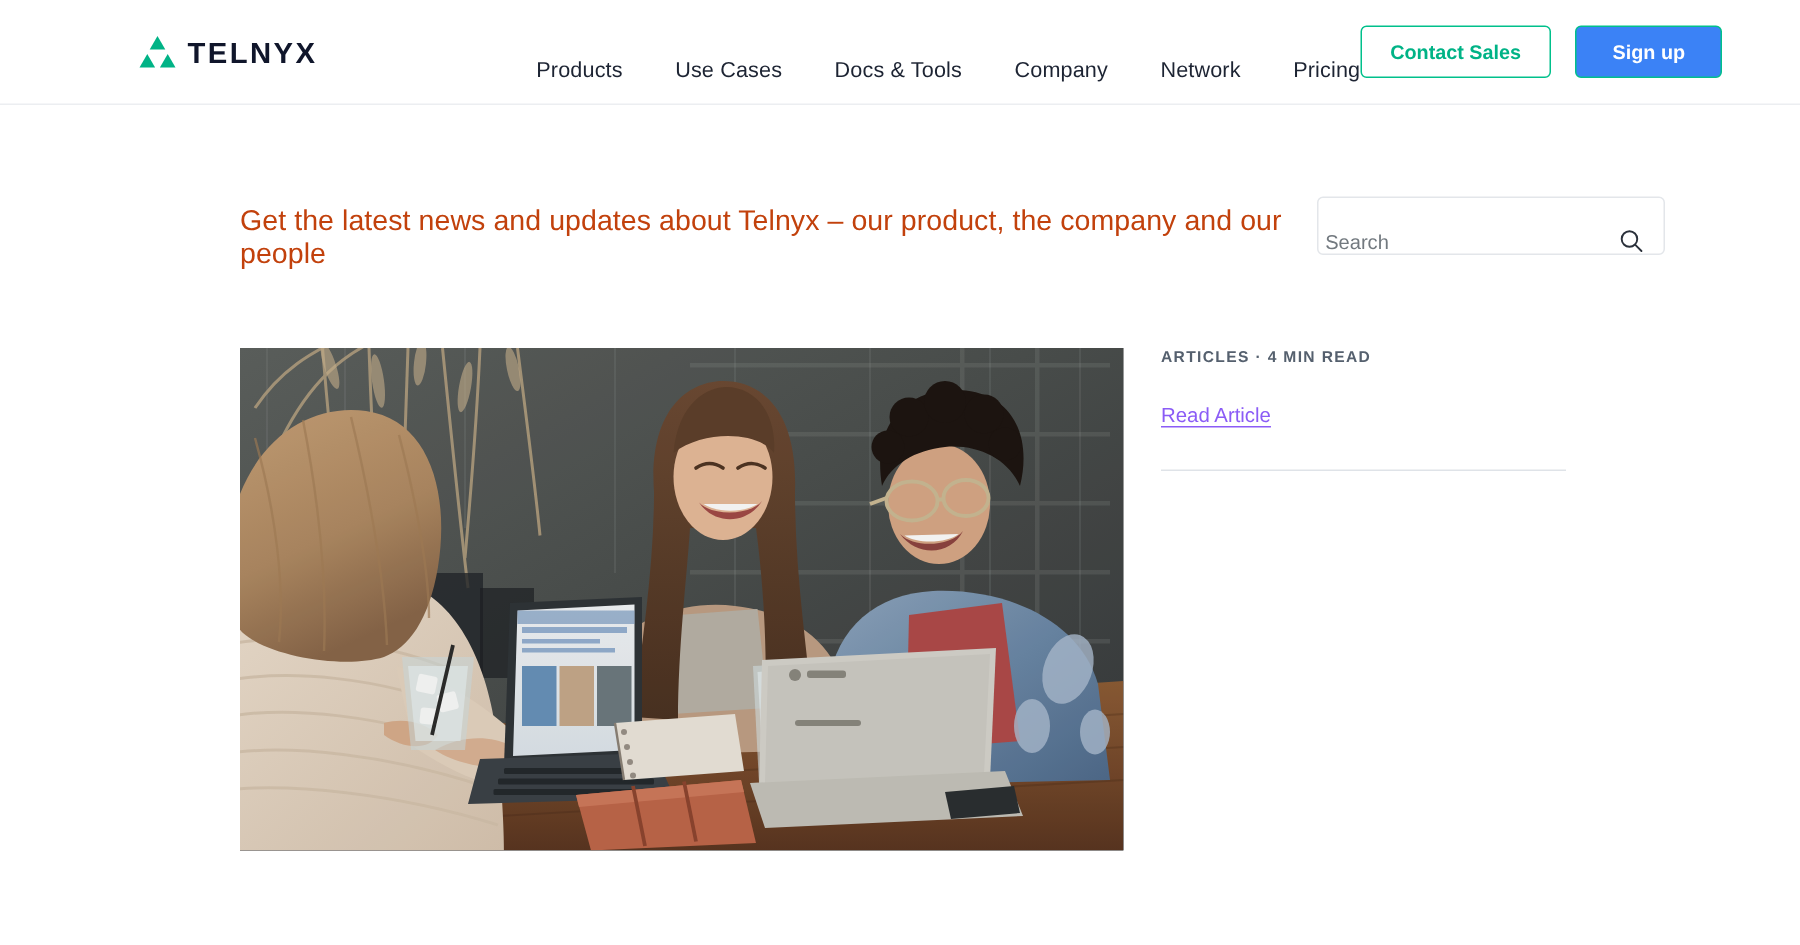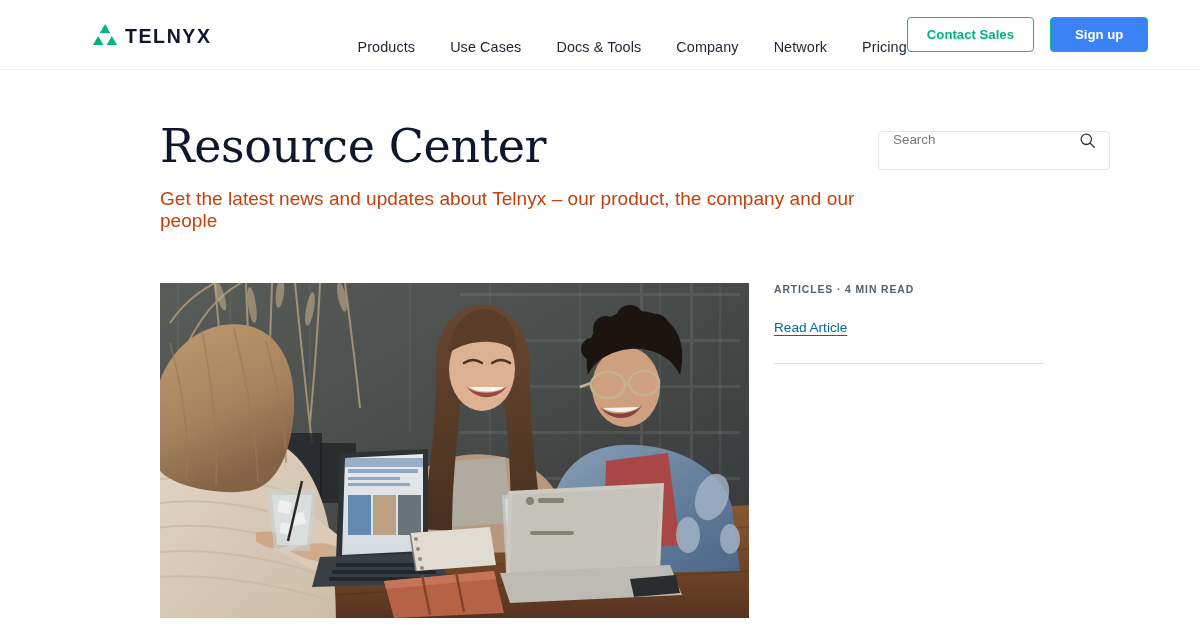--- a/index.html
+++ b/index.html
@@ -234,7 +234,6 @@
 
   <div class="title-row">
     <div>
-      <h1 class="page-title">Resource Center</h1>
       <p class="page-sub">Get the latest news and updates about Telnyx – our product, the company and our people</p>
     </div>
 

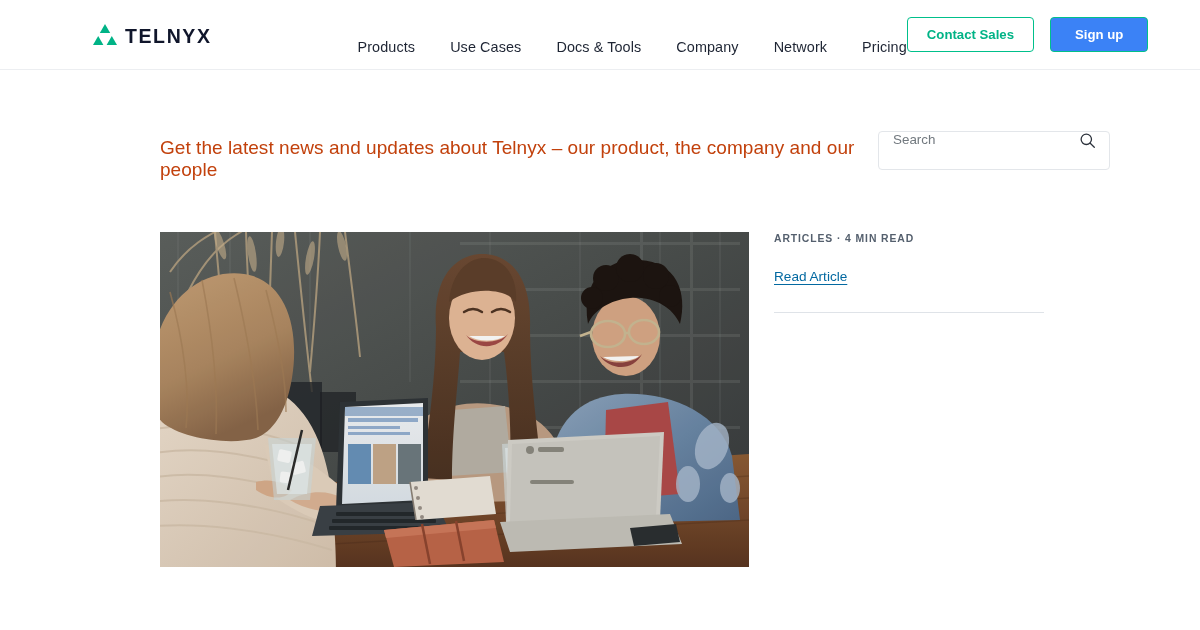--- a/index.html
+++ b/index.html
@@ -125,8 +125,8 @@
     border-radius: 4px;
     background: #fff;
     display: flex;
-    align-items: flex-start;
-    padding: 0 13px 0 14px;
+    align-items: flex-end;
+    padding: 0 13px 0 4px;
   }
   .search-input {
     flex: 1;

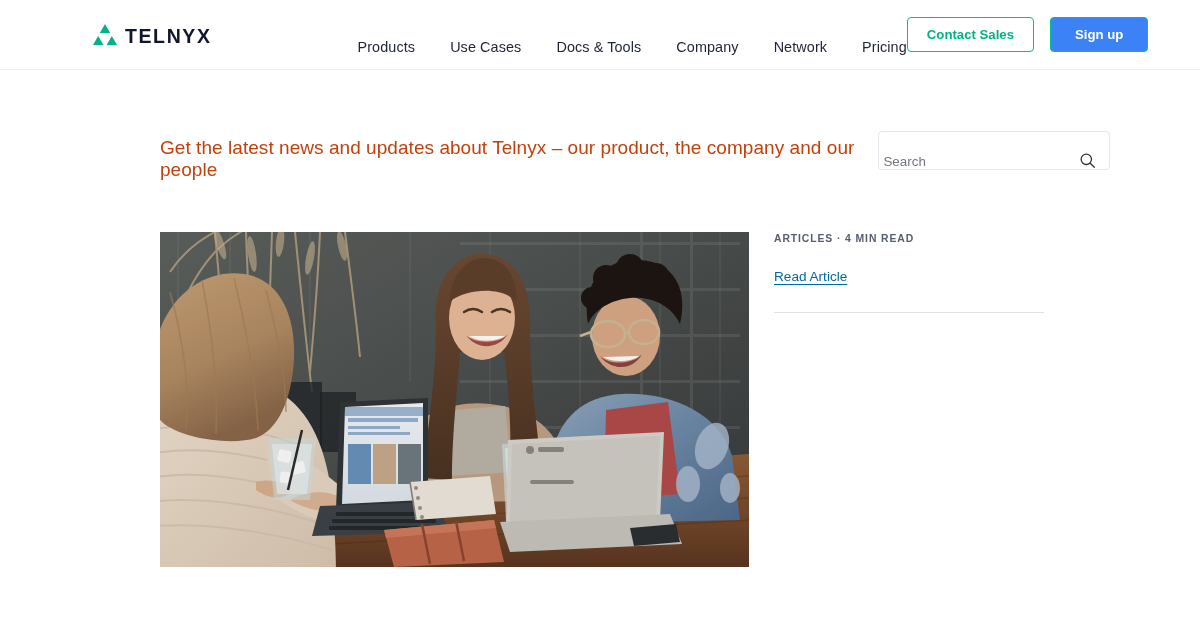--- a/index.html
+++ b/index.html
@@ -187,7 +187,7 @@
     display: inline-block;
     margin-top: 25px;
     font-size: 13.6px;
-    color: #0369a1;
+    color: #8b5cf6;
     text-decoration: underline;
     text-underline-offset: 3px;
   }

